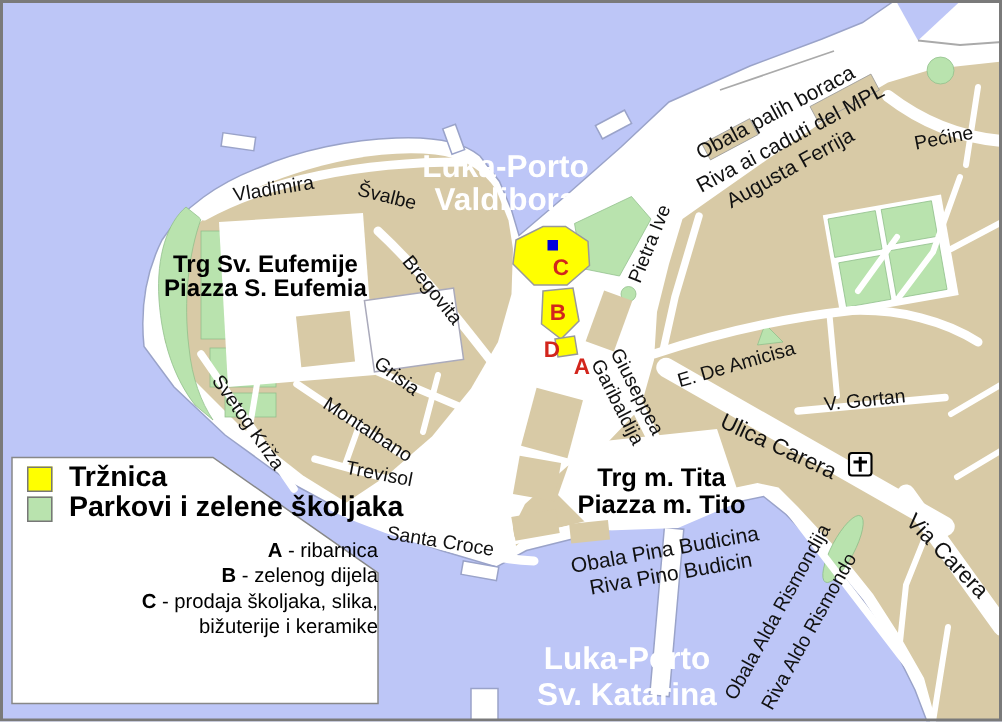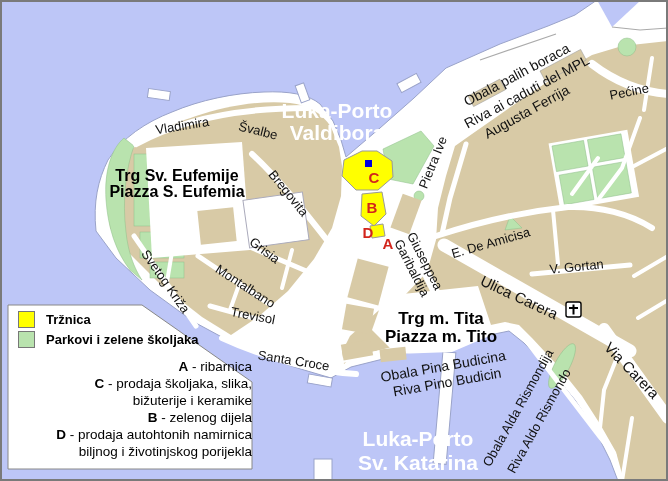--- a/index.html
+++ b/index.html
@@ -21,7 +21,7 @@
   .swatch-trznica{background:#ffff00;}
   .swatch-toalet{background:#0000dd;}
   .swatch-park{background:#b9e3ae;}
-  .legend-item-label{font-size:13px;font-weight:bold;margin-left:11px;white-space:nowrap;}
+  .legend-item-label{font-size:19px;font-weight:bold;margin-left:11px;white-space:nowrap;}
   .legend-markers{margin-top:9px;text-align:right;}
   .marker-row{font-size:13.5px;line-height:17px;padding-left:27px;text-indent:-27px;white-space:nowrap;}
   .marker-key{font-weight:bold;}

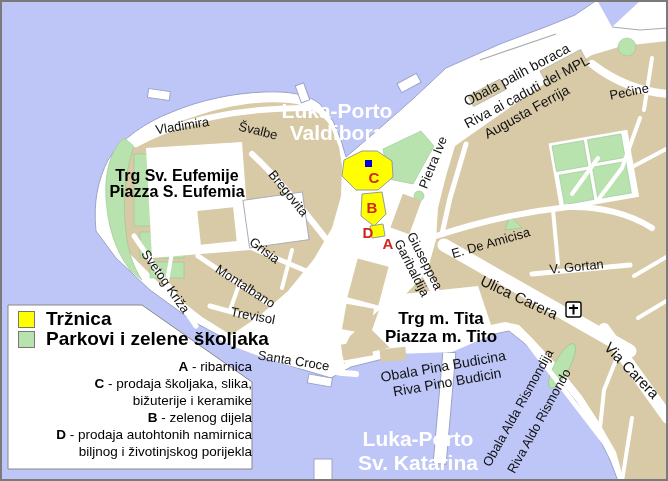--- a/index.html
+++ b/index.html
@@ -218,10 +218,10 @@
   </div>
   <div class="legend-markers">
     <div class="marker-row"><span class="marker-key">A</span><span> - </span><span>ribarnica</span></div>
+    <div class="marker-row"><span class="marker-key">B</span><span> - </span><span>zelenog dijela</span></div>
     <div class="marker-row"><span class="marker-key">C</span><span> - </span><span>prodaja školjaka, slika,</span>
       <div class="marker-cont">bižuterije i keramike</div>
     </div>
-    <div class="marker-row"><span class="marker-key">B</span><span> - </span><span>zelenog dijela</span></div>
     <div class="marker-row"><span class="marker-key">D</span><span> - </span><span>prodaja autohtonih namirnica</span>
       <div class="marker-cont">biljnog i životinjskog porijekla</div>
     </div>

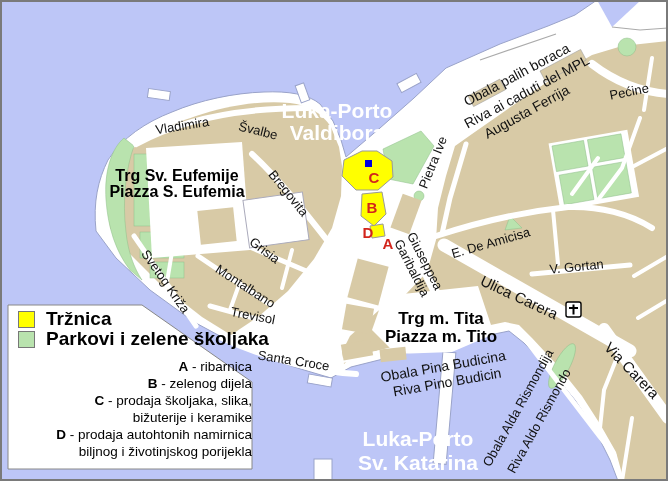--- a/index.html
+++ b/index.html
@@ -222,9 +222,6 @@
     <div class="marker-row"><span class="marker-key">C</span><span> - </span><span>prodaja školjaka, slika,</span>
       <div class="marker-cont">bižuterije i keramike</div>
     </div>
-    <div class="marker-row"><span class="marker-key">D</span><span> - </span><span>prodaja autohtonih namirnica</span>
-      <div class="marker-cont">biljnog i životinjskog porijekla</div>
-    </div>
   </div>
 </div>
 </div>

